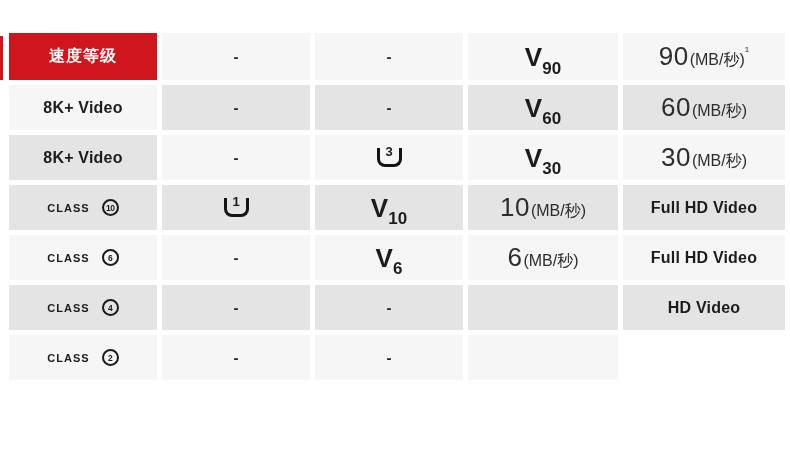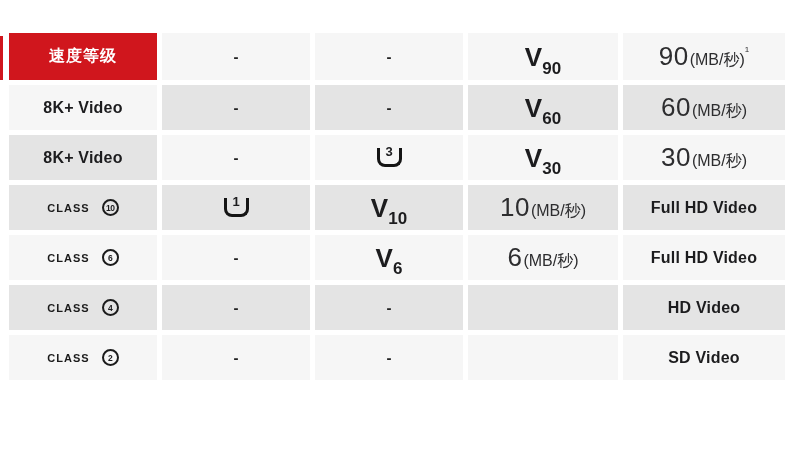--- a/index.html
+++ b/index.html
@@ -173,7 +173,6 @@
     <div class="cell light dash-cell">-</div>
     <div class="cell light dash-cell">-</div>
     <div class="cell light"></div>
-    <div class="cell light qcell">SD Video</div>
 
   </div>
 </div>

